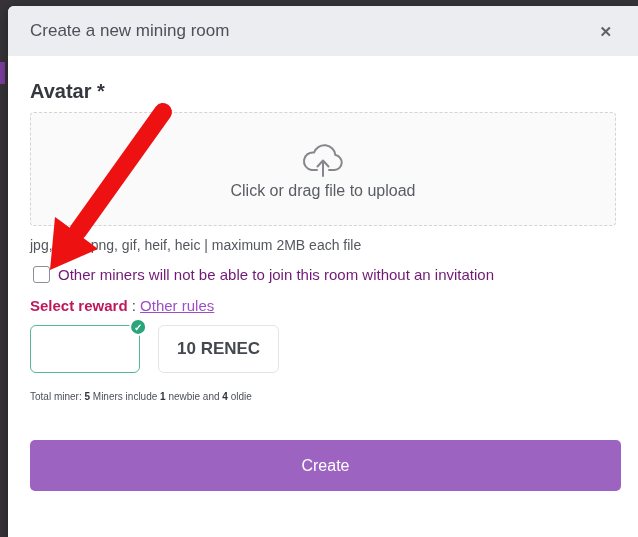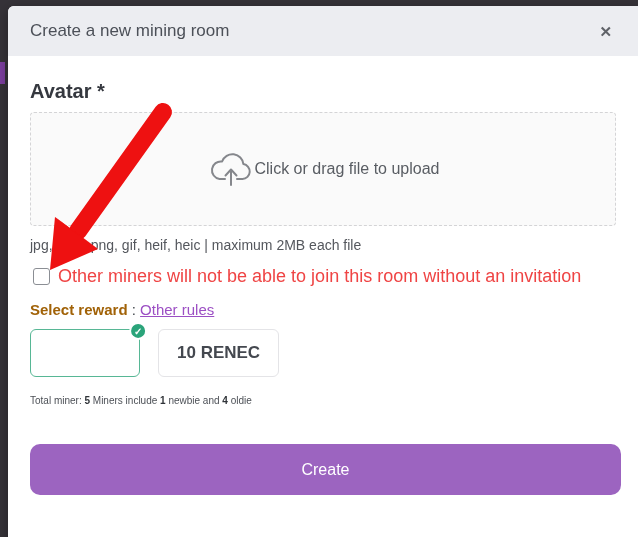--- a/index.html
+++ b/index.html
@@ -39,7 +39,7 @@
     border: 1px dashed #d4d4d6;
     border-radius: 4px;
     background: #fafafa;
-    display: flex; flex-direction: row; align-items: center; justify-content: center;
+    display: flex; flex-direction: column; align-items: center; justify-content: center;
     cursor: pointer;
   }
   .upload-icon { width: 48px; height: 40px; margin-bottom: 4px; }

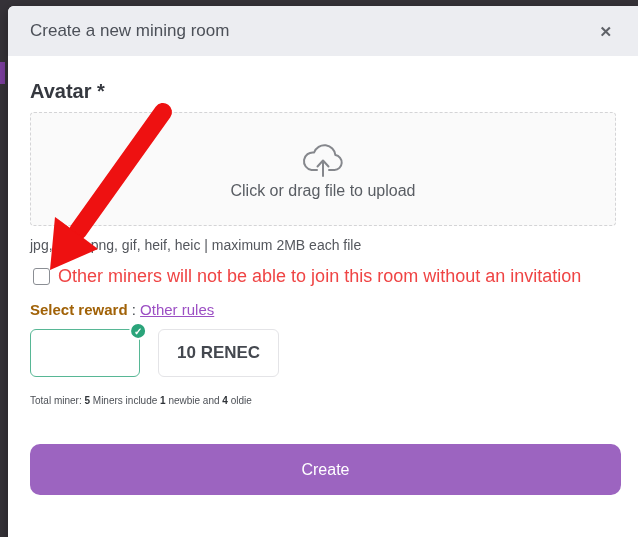--- a/index.html
+++ b/index.html
@@ -53,7 +53,7 @@
     width: 17px; height: 17px; border: 1px solid #8b8e94; border-radius: 3px;
     background: #fff; cursor: pointer; flex: none; margin-left: 3px;
   }
-  .checkbox-label { font-size: 18px; color: #ef4444; margin-left: 8px; }
+  .checkbox-label { font-size: 15px; color: #701a75; margin-left: 8px; }
   .reward-line { margin-top: 14px; font-size: 15px; white-space: pre-wrap; }
   .reward-label { font-weight: bold; color: #a16207; }
   .reward-sep { color: #45494f; }

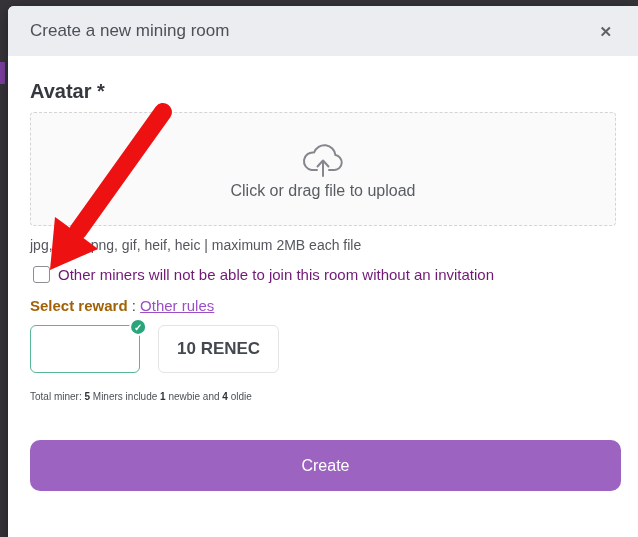--- a/index.html
+++ b/index.html
@@ -55,7 +55,7 @@
   }
   .checkbox-label { font-size: 15px; color: #701a75; margin-left: 8px; }
   .reward-line { margin-top: 14px; font-size: 15px; white-space: pre-wrap; }
-  .reward-label { font-weight: bold; color: #a16207; }
+  .reward-label { font-weight: bold; color: #be185d; }
   .reward-sep { color: #45494f; }
   .reward-link { color: #9c4fc4; text-decoration: underline; cursor: pointer; }
   .cards-row { display: flex; gap: 18px; margin-top: 11px; }

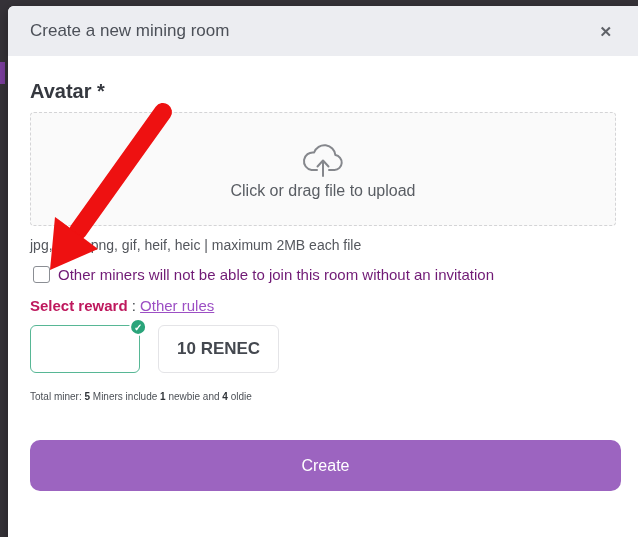--- a/index.html
+++ b/index.html
@@ -80,7 +80,7 @@
   .summary-line b { color: #2f3338; }
   .create-btn {
     margin-top: 38px; height: 51px; width: 591px;
-    background: #9c64c0; border: none; border-radius: 10px;
+    background: #9c64c0; border: none; border-radius: 5px;
     color: #ffffff; font-size: 16px; font-family: "Liberation Sans", sans-serif;
     cursor: pointer; display: block;
   }

